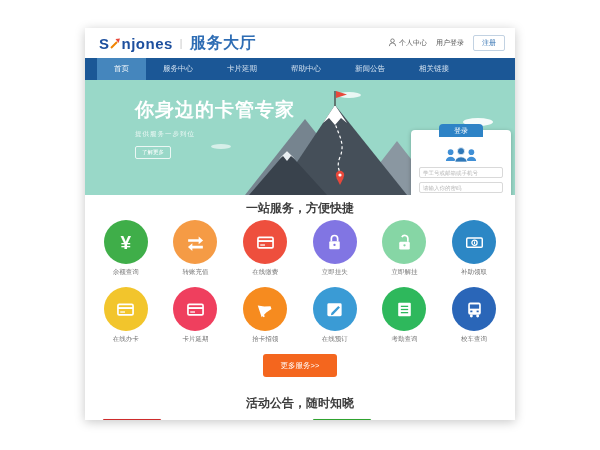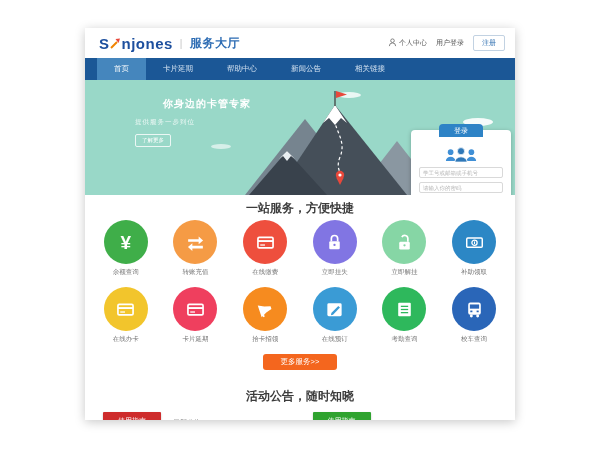--- a/index.html
+++ b/index.html
@@ -13,7 +13,7 @@
   .logo { display:flex; align-items:center; font-weight:bold; font-size:15px; color:#1d4f9e; letter-spacing:.5px; }
   .logo .arrow-icon { display:inline-block; margin:0 1px 0 0; }
   .logo-divider { color:#c5c5c5; font-size:10px; margin:0 7px; font-weight:normal; }
-  .site-name { color:#2e6db4; font-size:12px; }
+  .site-name { color:#2e6db4; font-size:16px; }
   .header-right { margin-left:auto; display:flex; align-items:center; gap:9px; font-size:7px; color:#555; }
   .header-link { cursor:pointer; display:flex; align-items:center; gap:2px; }
   .register-btn { font-size:7px; color:#3a77b5; border:1px solid #c2d2e2; border-radius:2px;

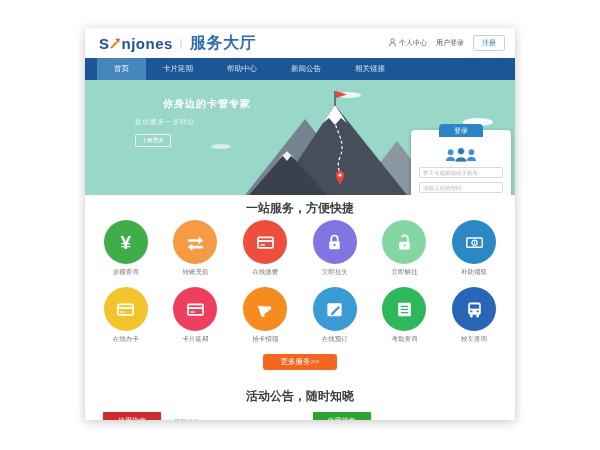--- a/index.html
+++ b/index.html
@@ -113,6 +113,7 @@
 
   <div class="nav-bar">
       <div class="nav-item active">首页</div>
+      <div class="nav-item">服务中心</div>
       <div class="nav-item">卡片延期</div>
       <div class="nav-item">帮助中心</div>
       <div class="nav-item">新闻公告</div>

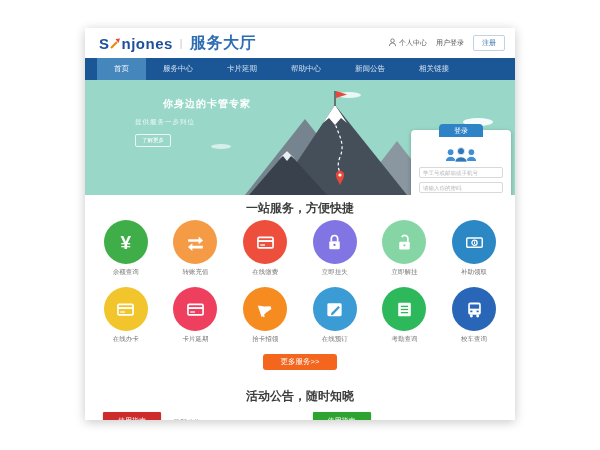--- a/index.html
+++ b/index.html
@@ -27,7 +27,7 @@
   
   .banner { position:relative; height:115px; background:#99d8c8; overflow:hidden; }
   .banner-text { position:absolute; left:50px; top:17px; color:#fff; }
-  .banner-title { font-size:10px; font-weight:bold; letter-spacing:1px;margin-left:28px; }
+  .banner-title { font-size:19px; font-weight:bold; letter-spacing:1px; }
   .banner-subtitle { font-size:6.5px; margin-top:7px; opacity:.85; letter-spacing:1px; }
   .banner-cta { display:inline-block; margin-top:7px; font-size:5.5px; color:#fff;
     border:1px solid rgba(255,255,255,.8); border-radius:2px; padding:2px 6px; background:transparent; cursor:pointer; }

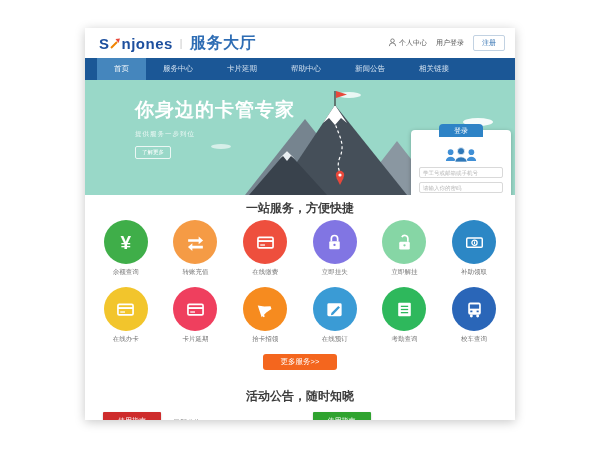--- a/index.html
+++ b/index.html
@@ -59,7 +59,7 @@
   .svc-circle svg { width:21px; height:21px; }
   .svc-circle .glyph { color:#fff; font-size:19px; font-weight:bold; line-height:1; }
   .svc-label { font-size:6.5px; color:#777; margin-top:4px; }
-  .more-btn { display:block; margin:10px auto 0; width:74px; height:16px; background:#f4661e;
+  .more-btn { display:block; margin:10px auto 0; width:74px; height:23px; background:#f4661e;
     color:#fff; border:none; border-radius:3px; font-size:7.5px; cursor:pointer; }
 
   

